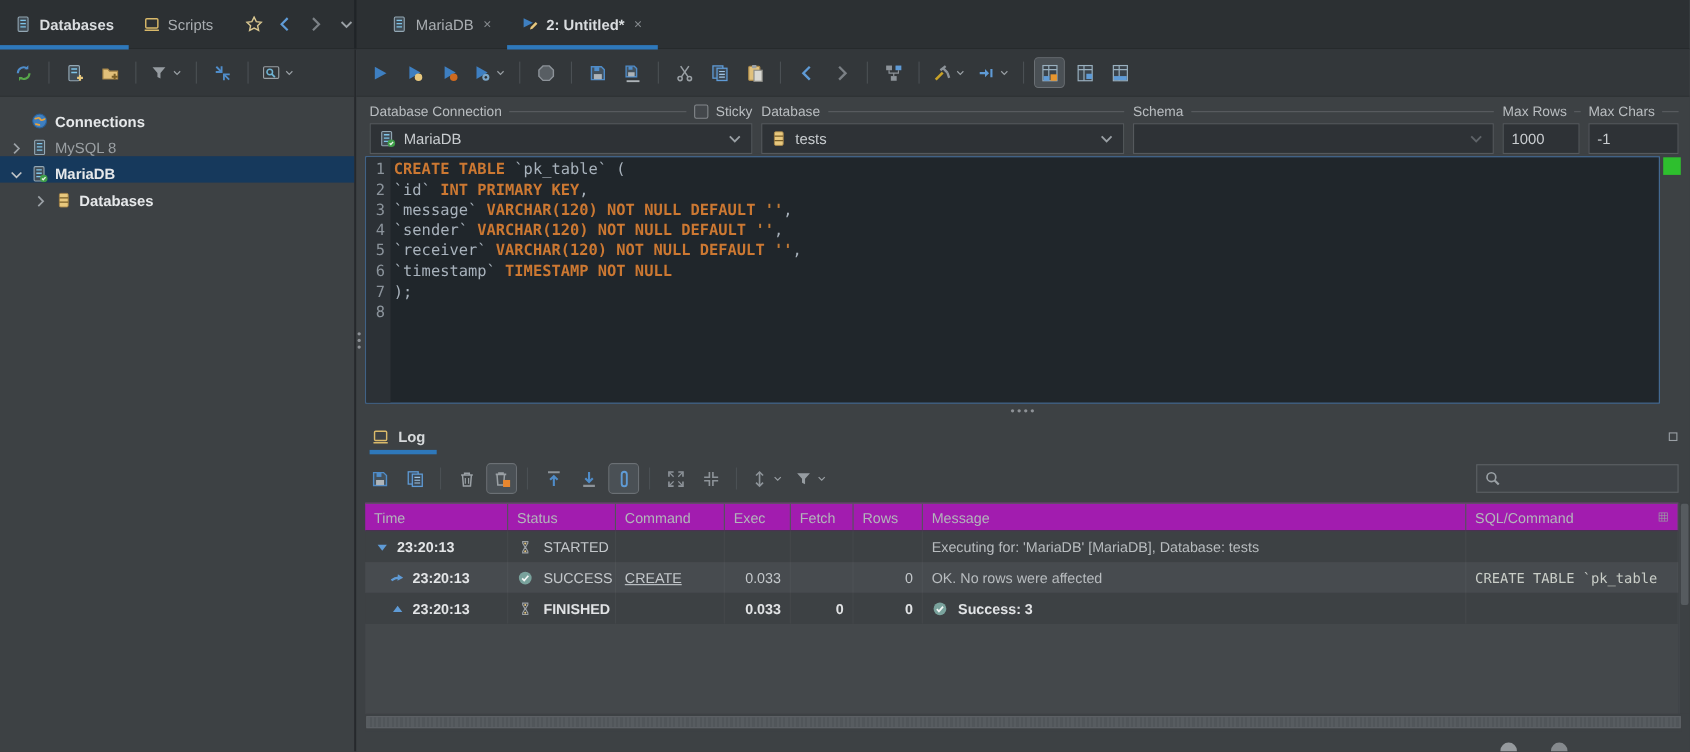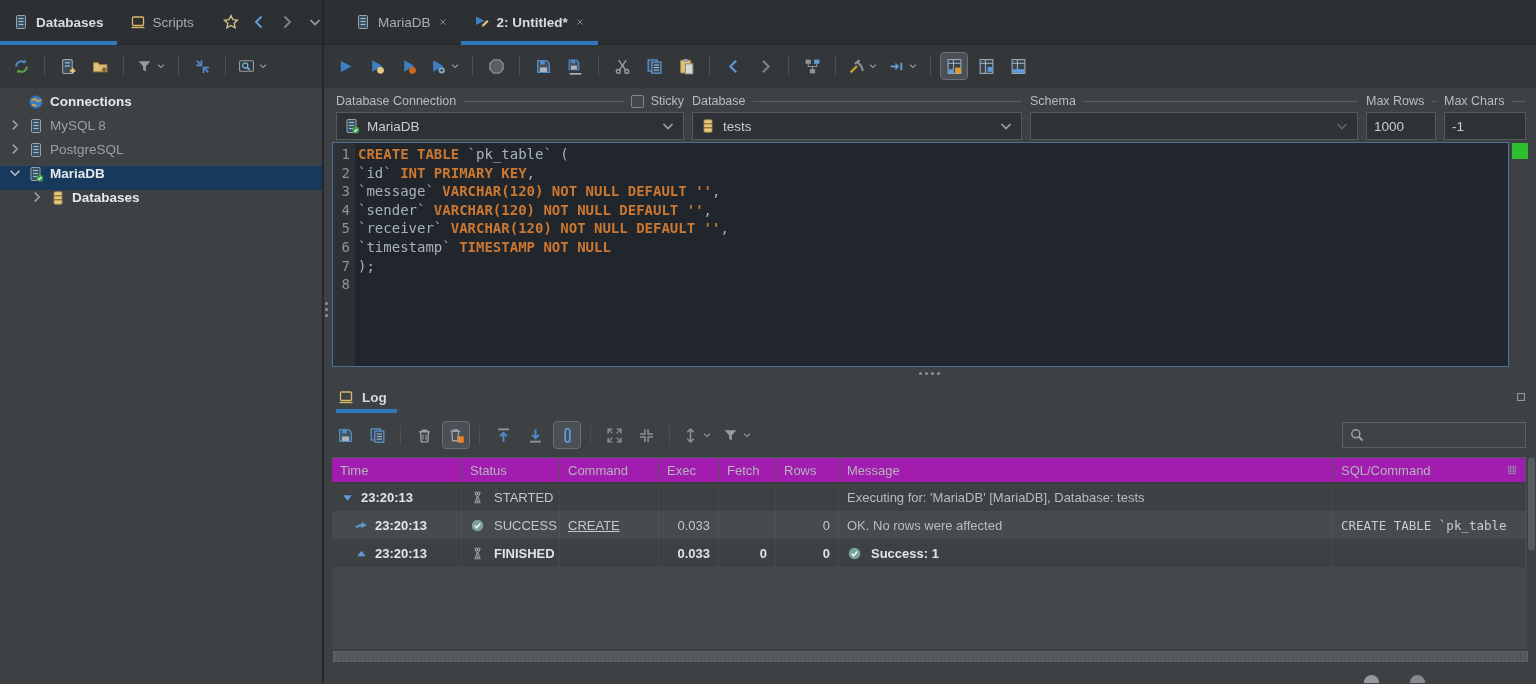--- a/index.html
+++ b/index.html
@@ -35,7 +35,7 @@
 
   
   .tree { padding-top:6px; }
-  .trow { height:24px; display:flex; align-items:flex-start; gap:6px; padding-left:8px; font-size:13.5px; }
+  .trow { height:24px; display:flex; align-items:flex-end; gap:6px; padding-left:8px; font-size:13.5px; }
   .trow .lbl { color:#c3c7ca; }
   .trow.dim .lbl { color:#9ba0a4; }
   .trow.bold .lbl { font-weight:bold; color:#e6e8ea; }

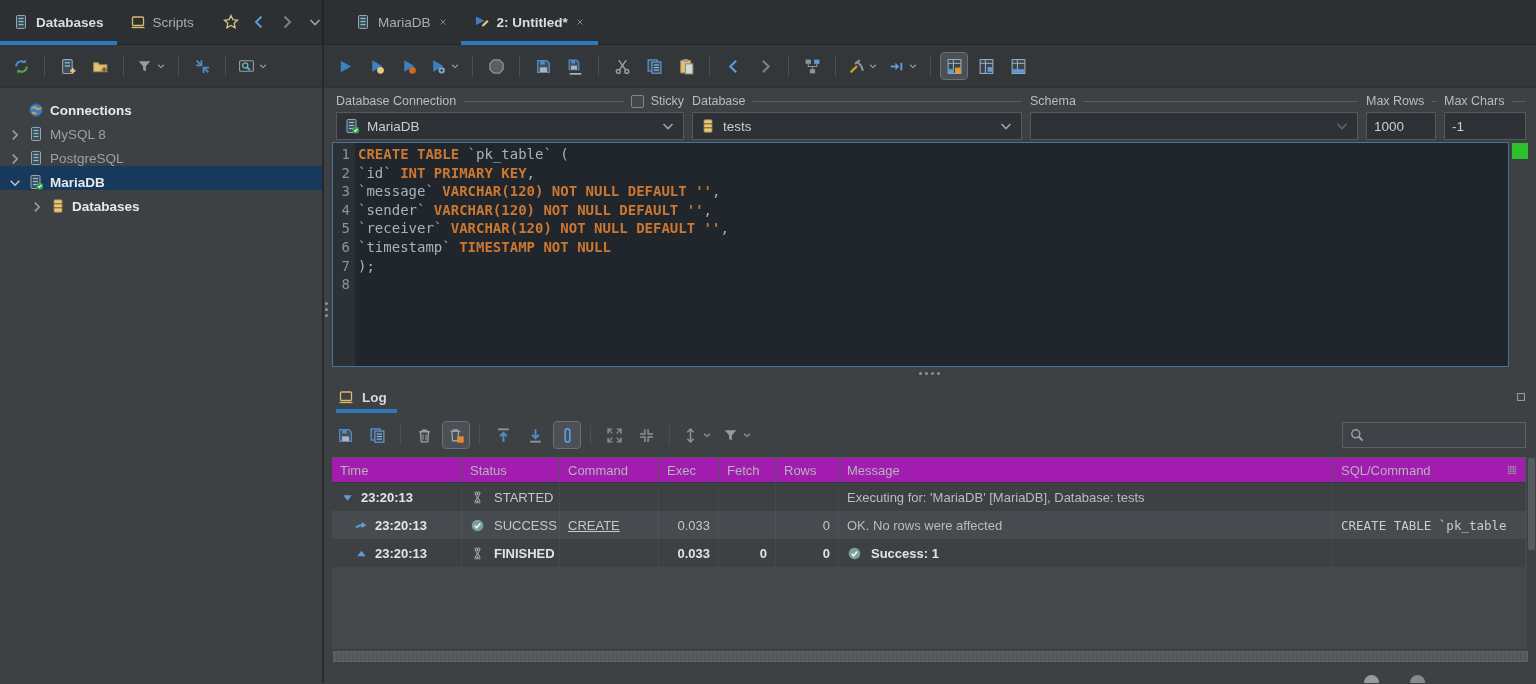--- a/index.html
+++ b/index.html
@@ -304,22 +304,6 @@
             </span>
             <span class="lbl">MySQL 8</span>
           </div>
-          <div class="trow dim">
-            <span class="chevbox">
-              <svg viewBox="0 0 16 16">
-                <path d="M5.5 3l5 5-5 5" fill="none" stroke="#9aa0a5" stroke-width="1.8"></path>
-              </svg>
-            </span>
-            <span class="ic">
-              <svg viewBox="0 0 16 16">
-                <rect x="3.5" y="1.5" width="9" height="13" rx="1" fill="#414c55" stroke="#93a7b4"></rect>
-                <line x1="5.5" y1="4.5" x2="10.5" y2="4.5" stroke="#7ec3e8" stroke-width="1.2"></line>
-                <line x1="5.5" y1="7.5" x2="10.5" y2="7.5" stroke="#7ec3e8" stroke-width="1.2"></line>
-                <line x1="5.5" y1="10.5" x2="10.5" y2="10.5" stroke="#7ec3e8" stroke-width="1.2"></line>
-              </svg>
-            </span>
-            <span class="lbl">PostgreSQL</span>
-          </div>
           <div class="trow bold selected">
             <span class="chevbox">
               <svg viewBox="0 0 16 16">

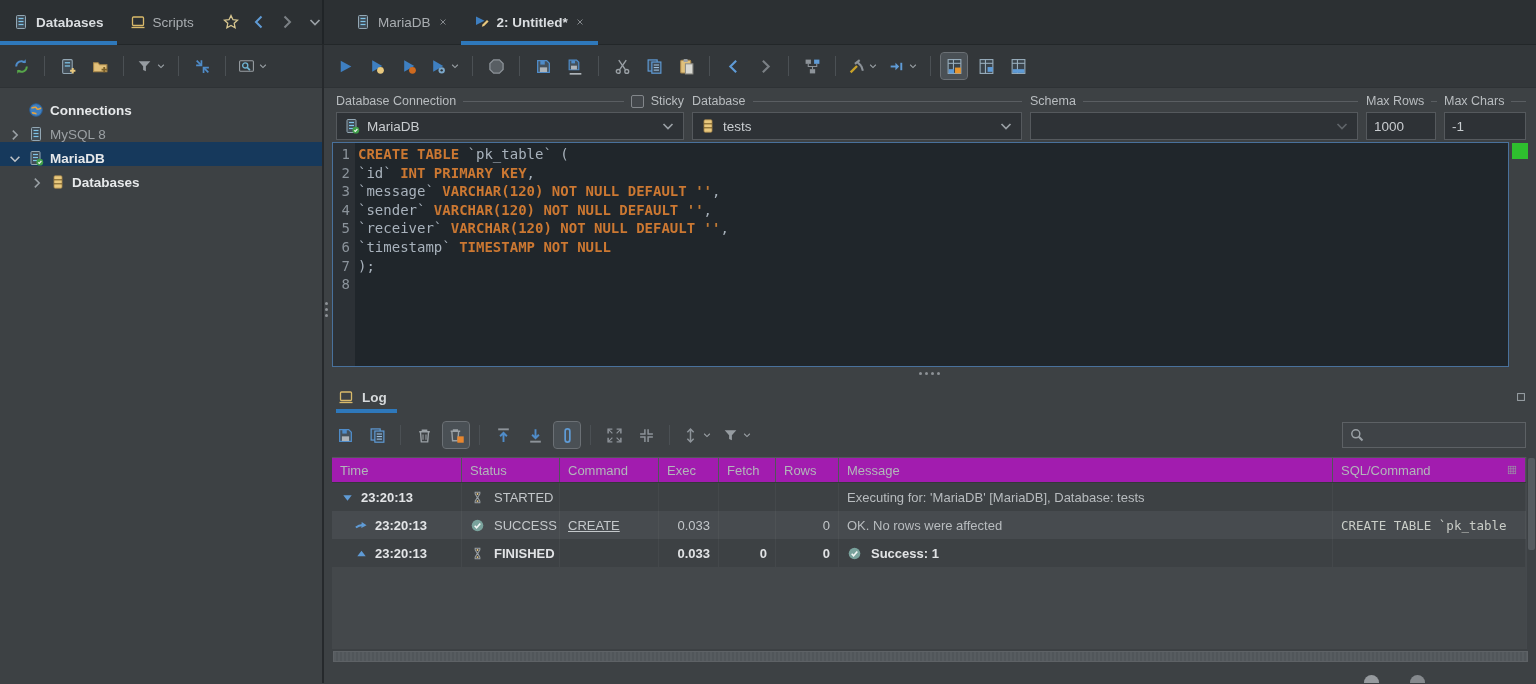--- a/index.html
+++ b/index.html
@@ -908,7 +908,7 @@
                         <path d="M5 8.3l2 2.1 4-4.6" fill="none" stroke="#f2f6f5" stroke-width="1.7"></path>
                       </svg>
                     </span>
-                    <span class="msgtxt">Success: 1</span>
+                    <span class="msgtxt">Success: 3</span>
                   </div>
                   <div class="cc c7 sqlc"></div>
                 </div>

